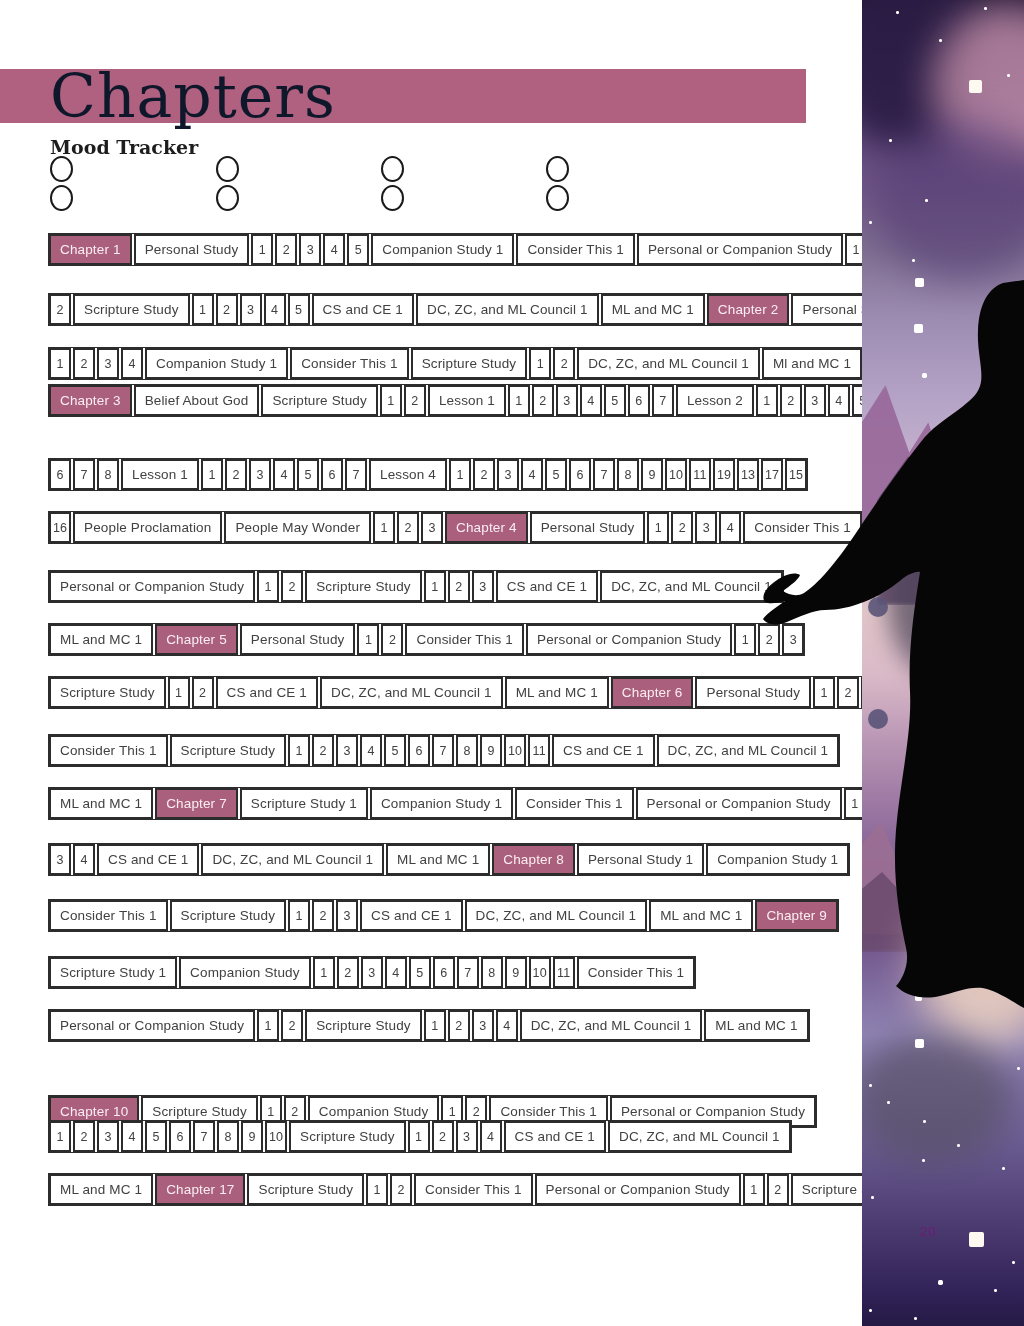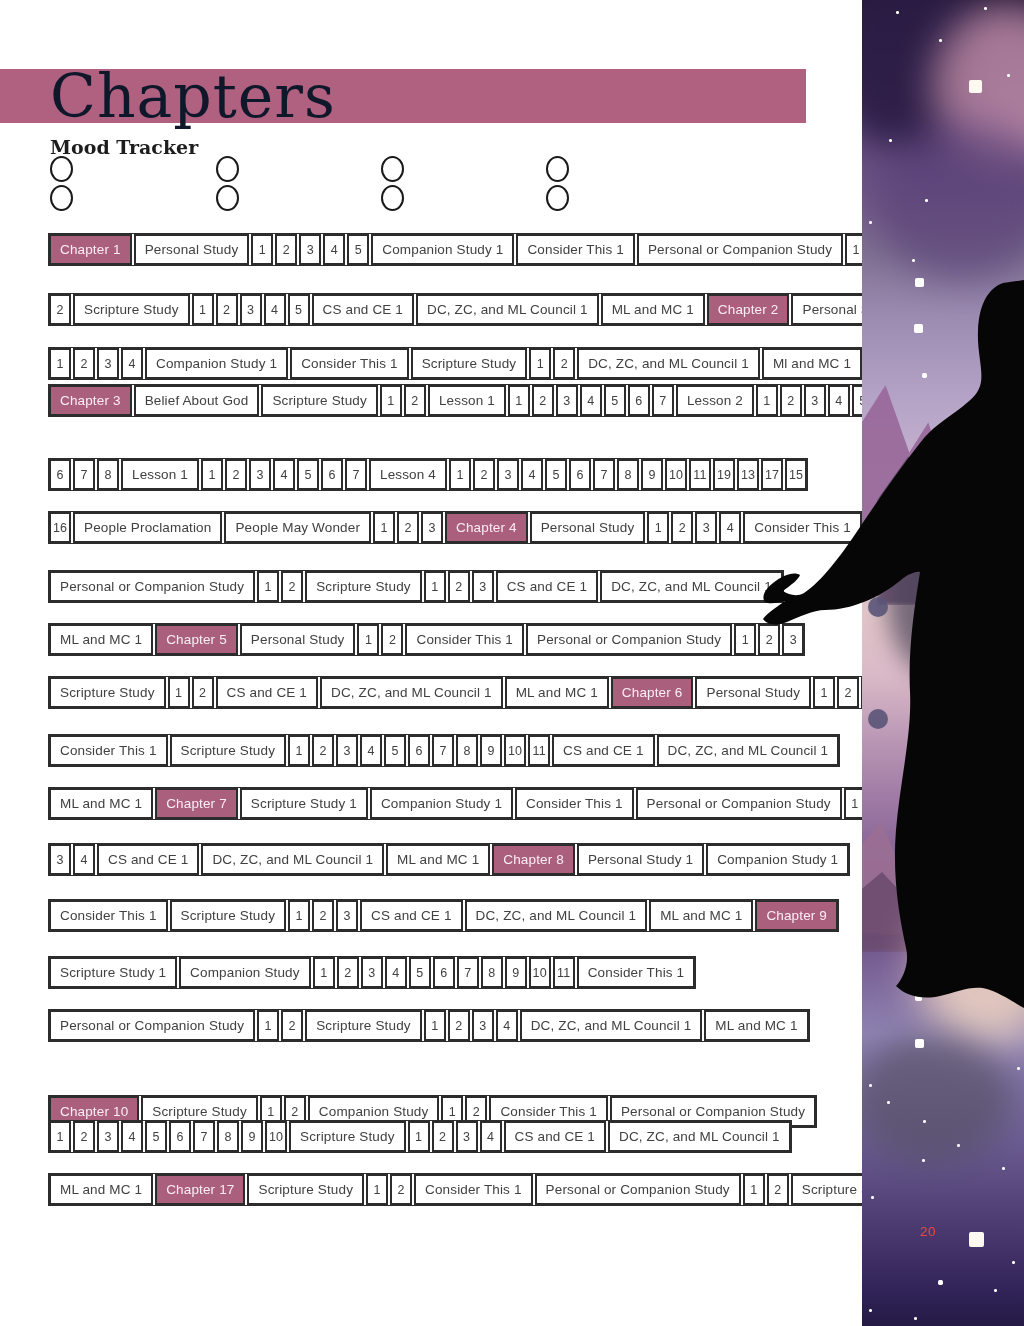--- a/index.html
+++ b/index.html
@@ -88,7 +88,7 @@
   }
   .silhouette{position:absolute;left:760px;top:280px;width:264px;height:750px;pointer-events:none;}
   .page-number{
-    position:absolute;left:920px;top:1224px;font-size:13.5px;color:#ef4444;letter-spacing:.5px;
+    position:absolute;left:920px;top:1224px;font-size:13.5px;color:#701a75;letter-spacing:.5px;
   }
 </style>
 </head>

